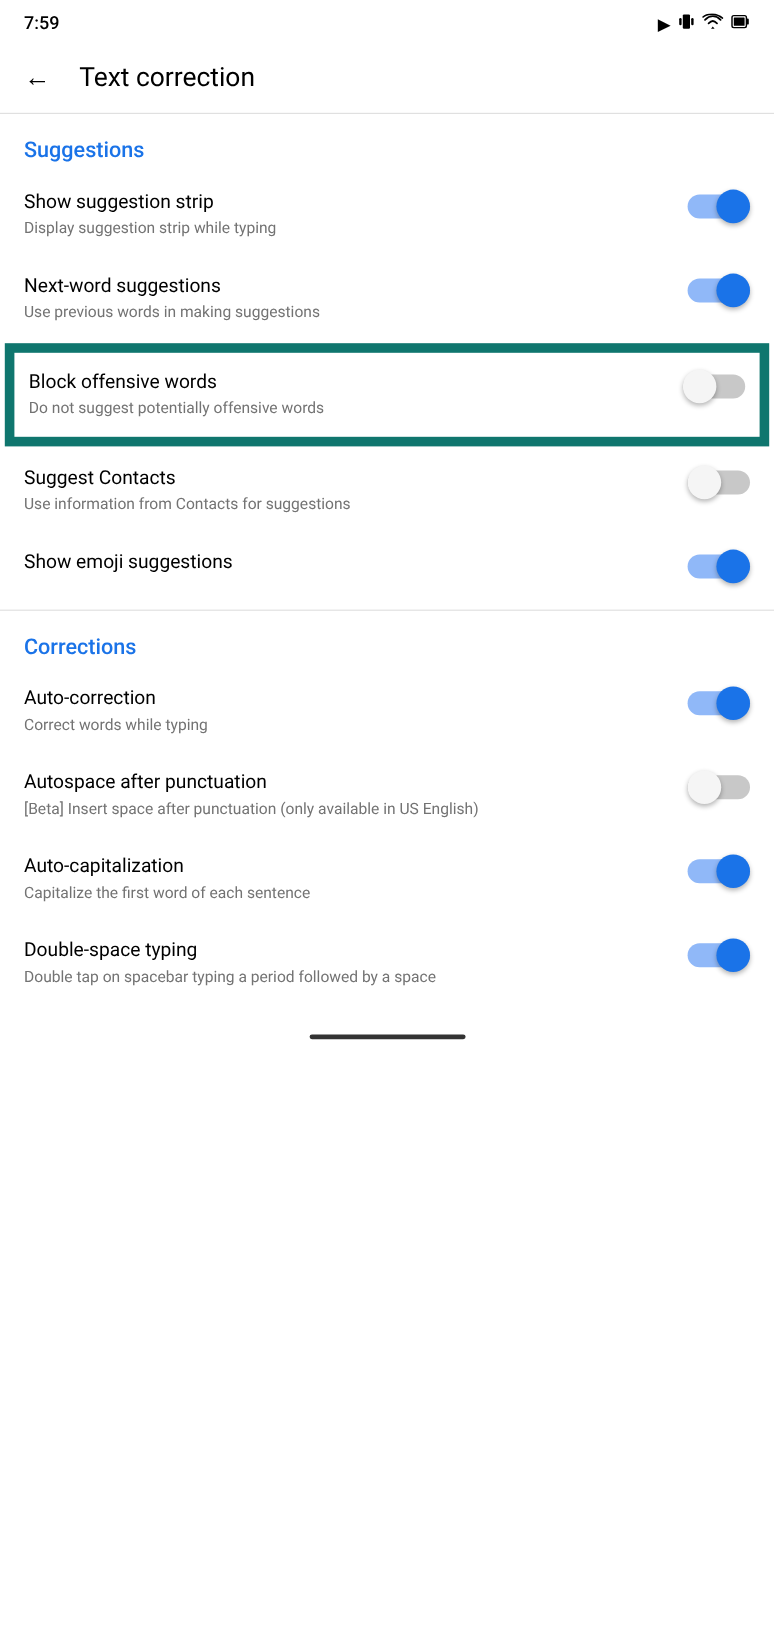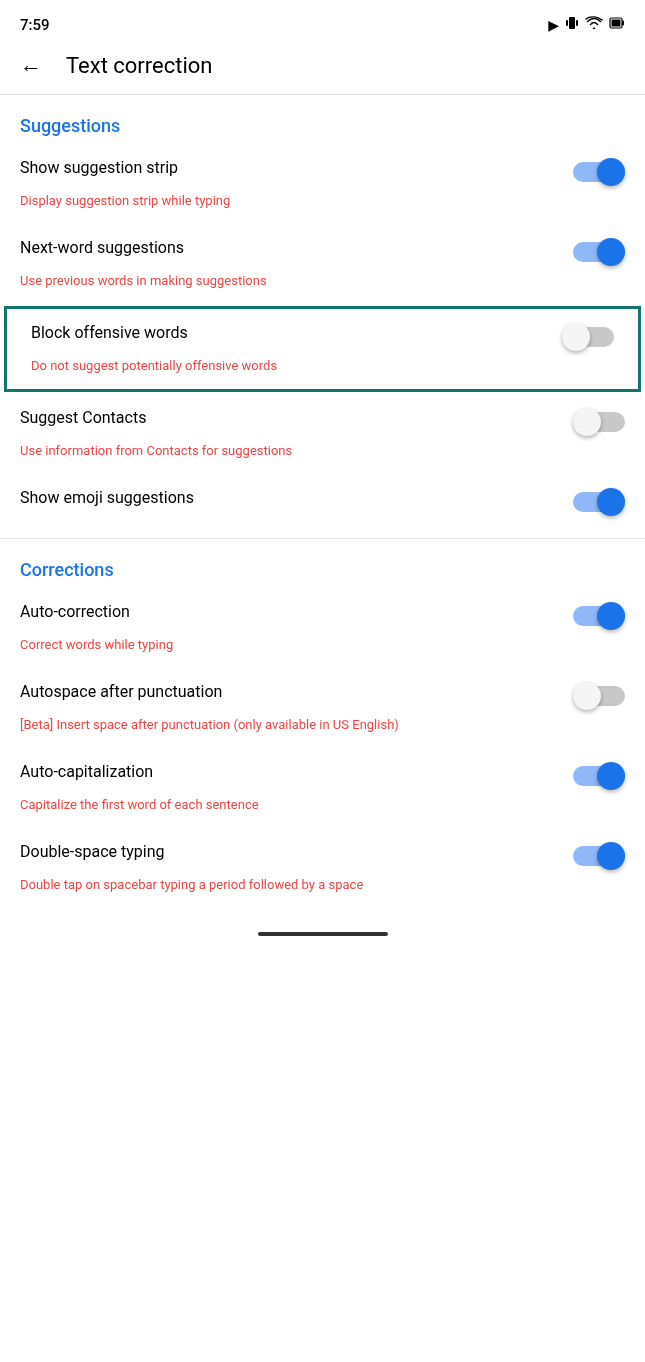--- a/index.html
+++ b/index.html
@@ -15,7 +15,7 @@
     .status-bar {
       display: flex;
       justify-content: space-between;
-      align-items: flex-end;
+      align-items: flex-start;
       padding: 10px 20px 6px 20px;
       height: 40px;
     }

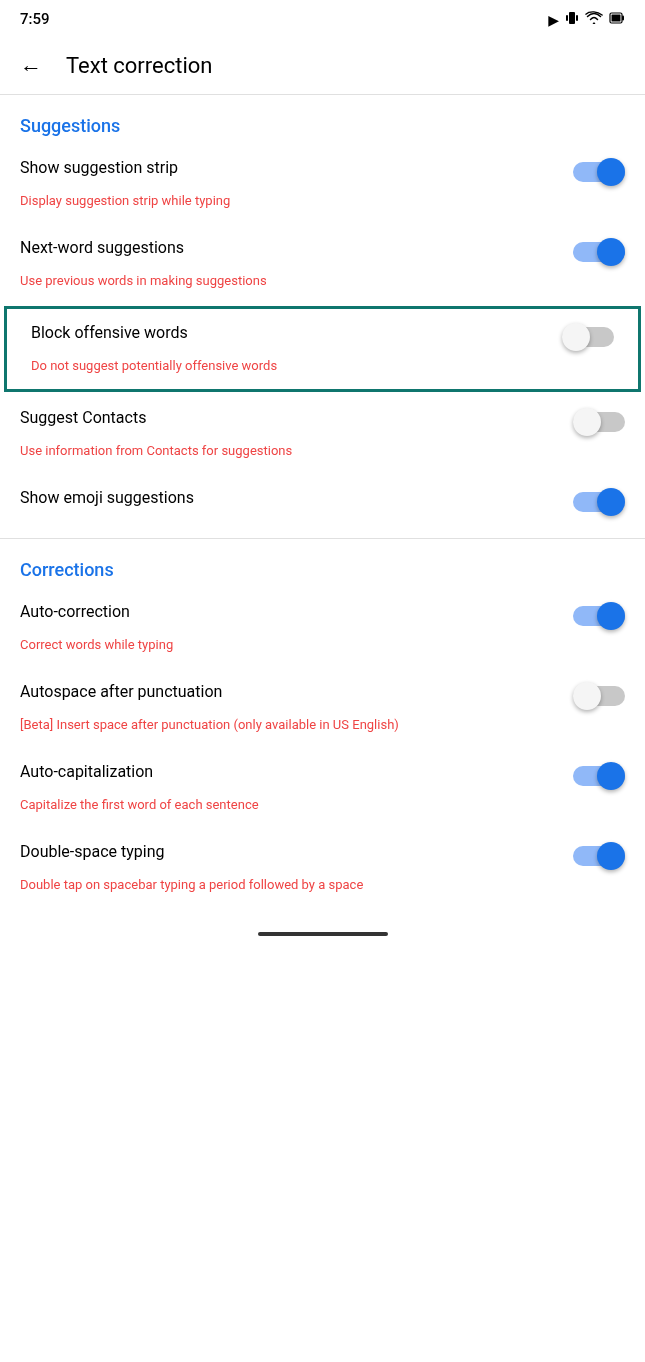--- a/index.html
+++ b/index.html
@@ -94,8 +94,8 @@
     }
     .setting-subtitle {
       font-size: 13px;
-      color: #ef4444;
-      margin-top: 13px;
+      color: #737373;
+      margin-top: 3px;
       line-height: 1.4;
     }
 

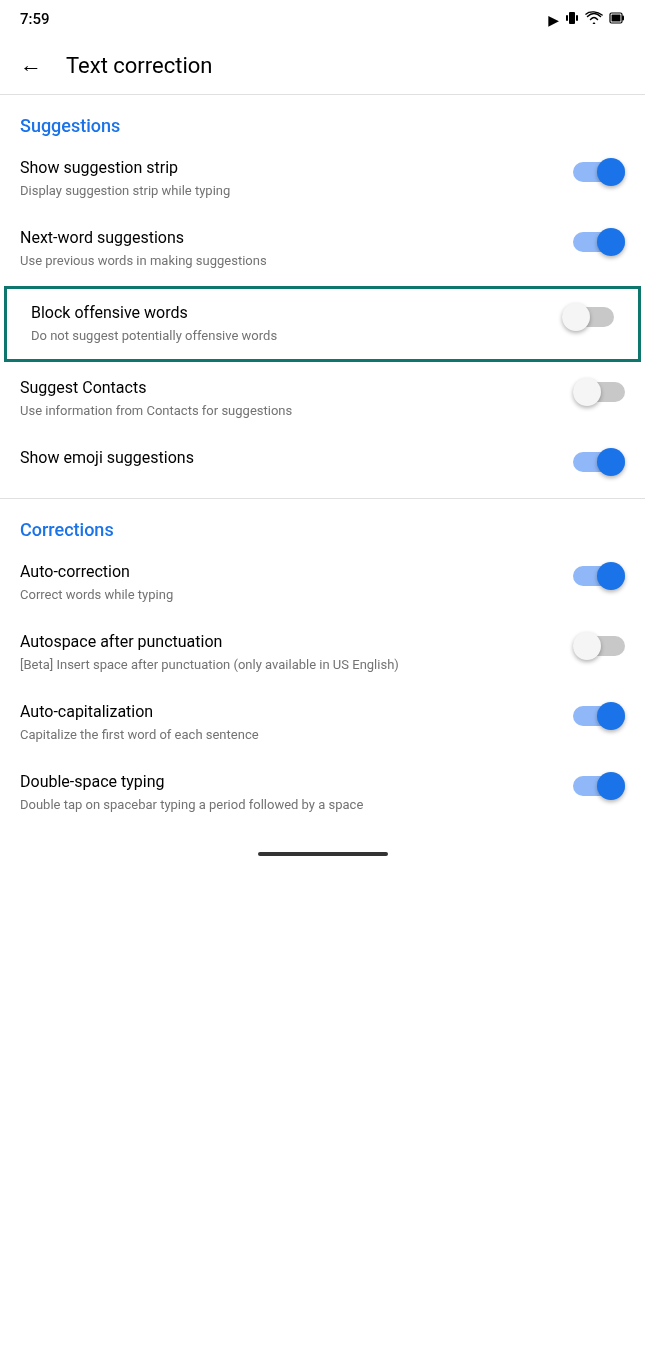--- a/index.html
+++ b/index.html
@@ -78,9 +78,9 @@
       cursor: pointer;
     }
     .setting-row.highlighted {
-      border: 3px solid #0f766e;
+      border: 8px solid #0f766e;
       margin: 2px 4px;
-      padding: 14px 24px;
+      padding: 14px 12px;
     }
     .setting-text {
       flex: 1;

